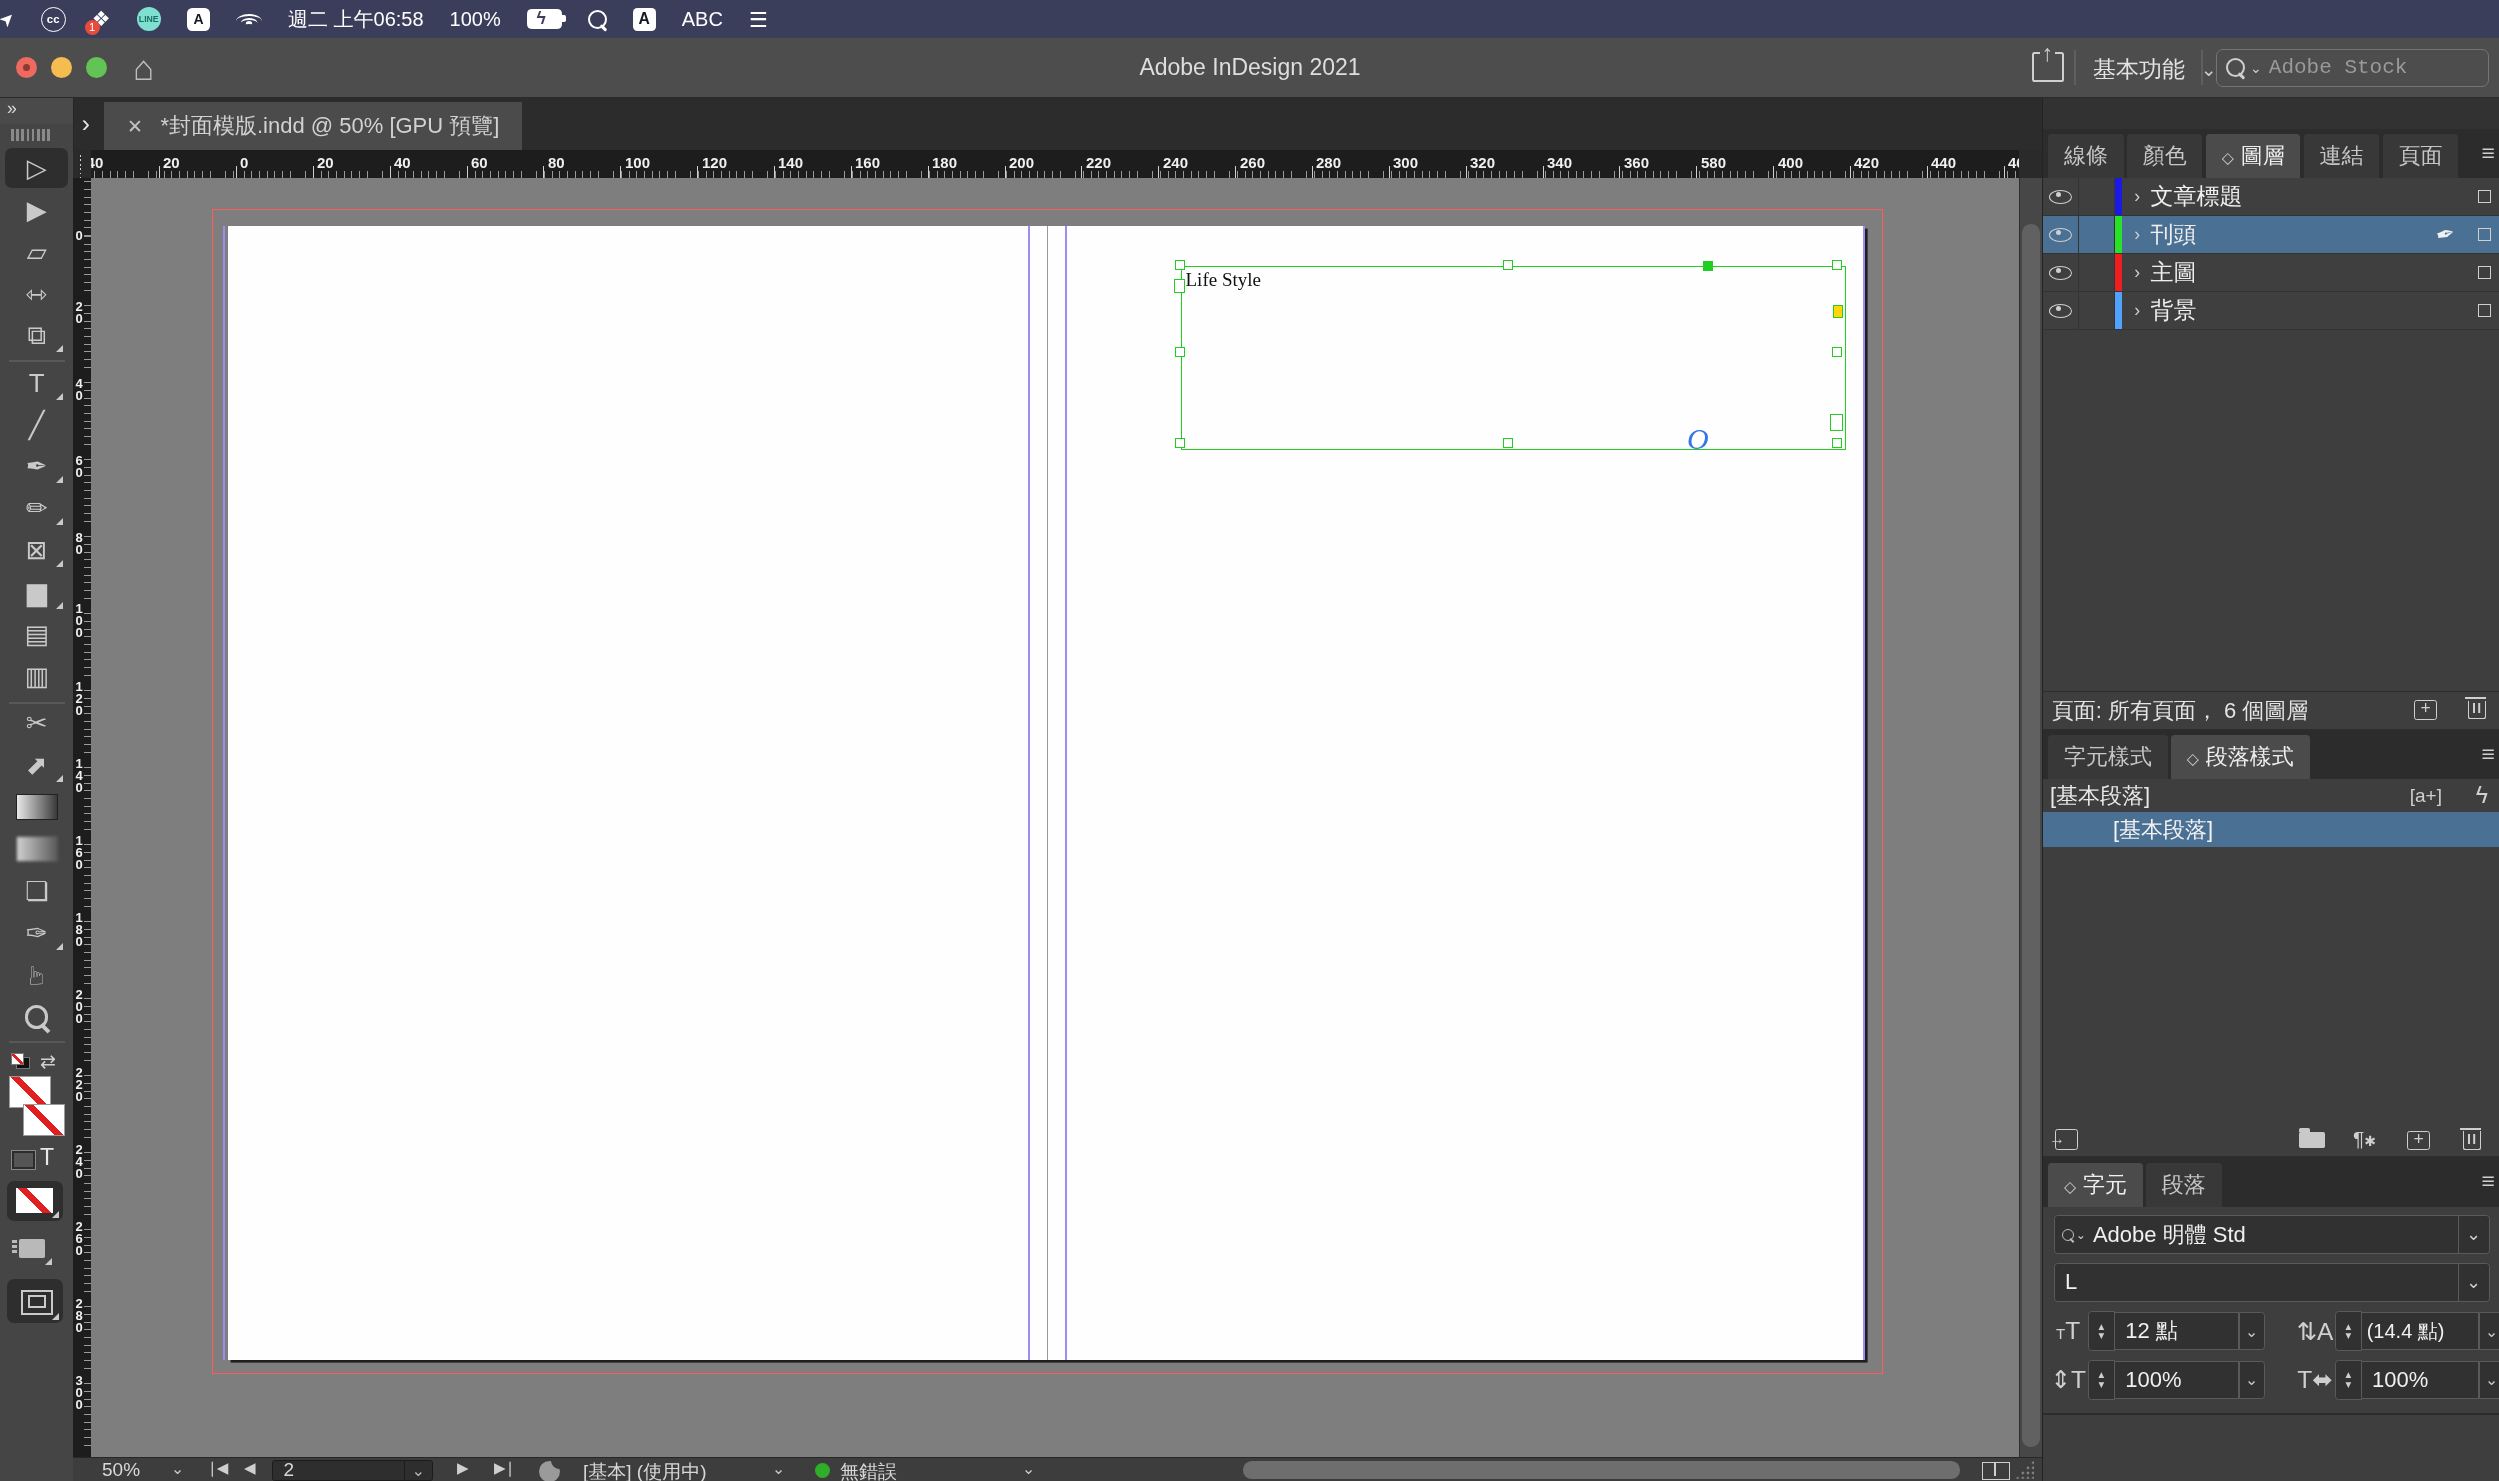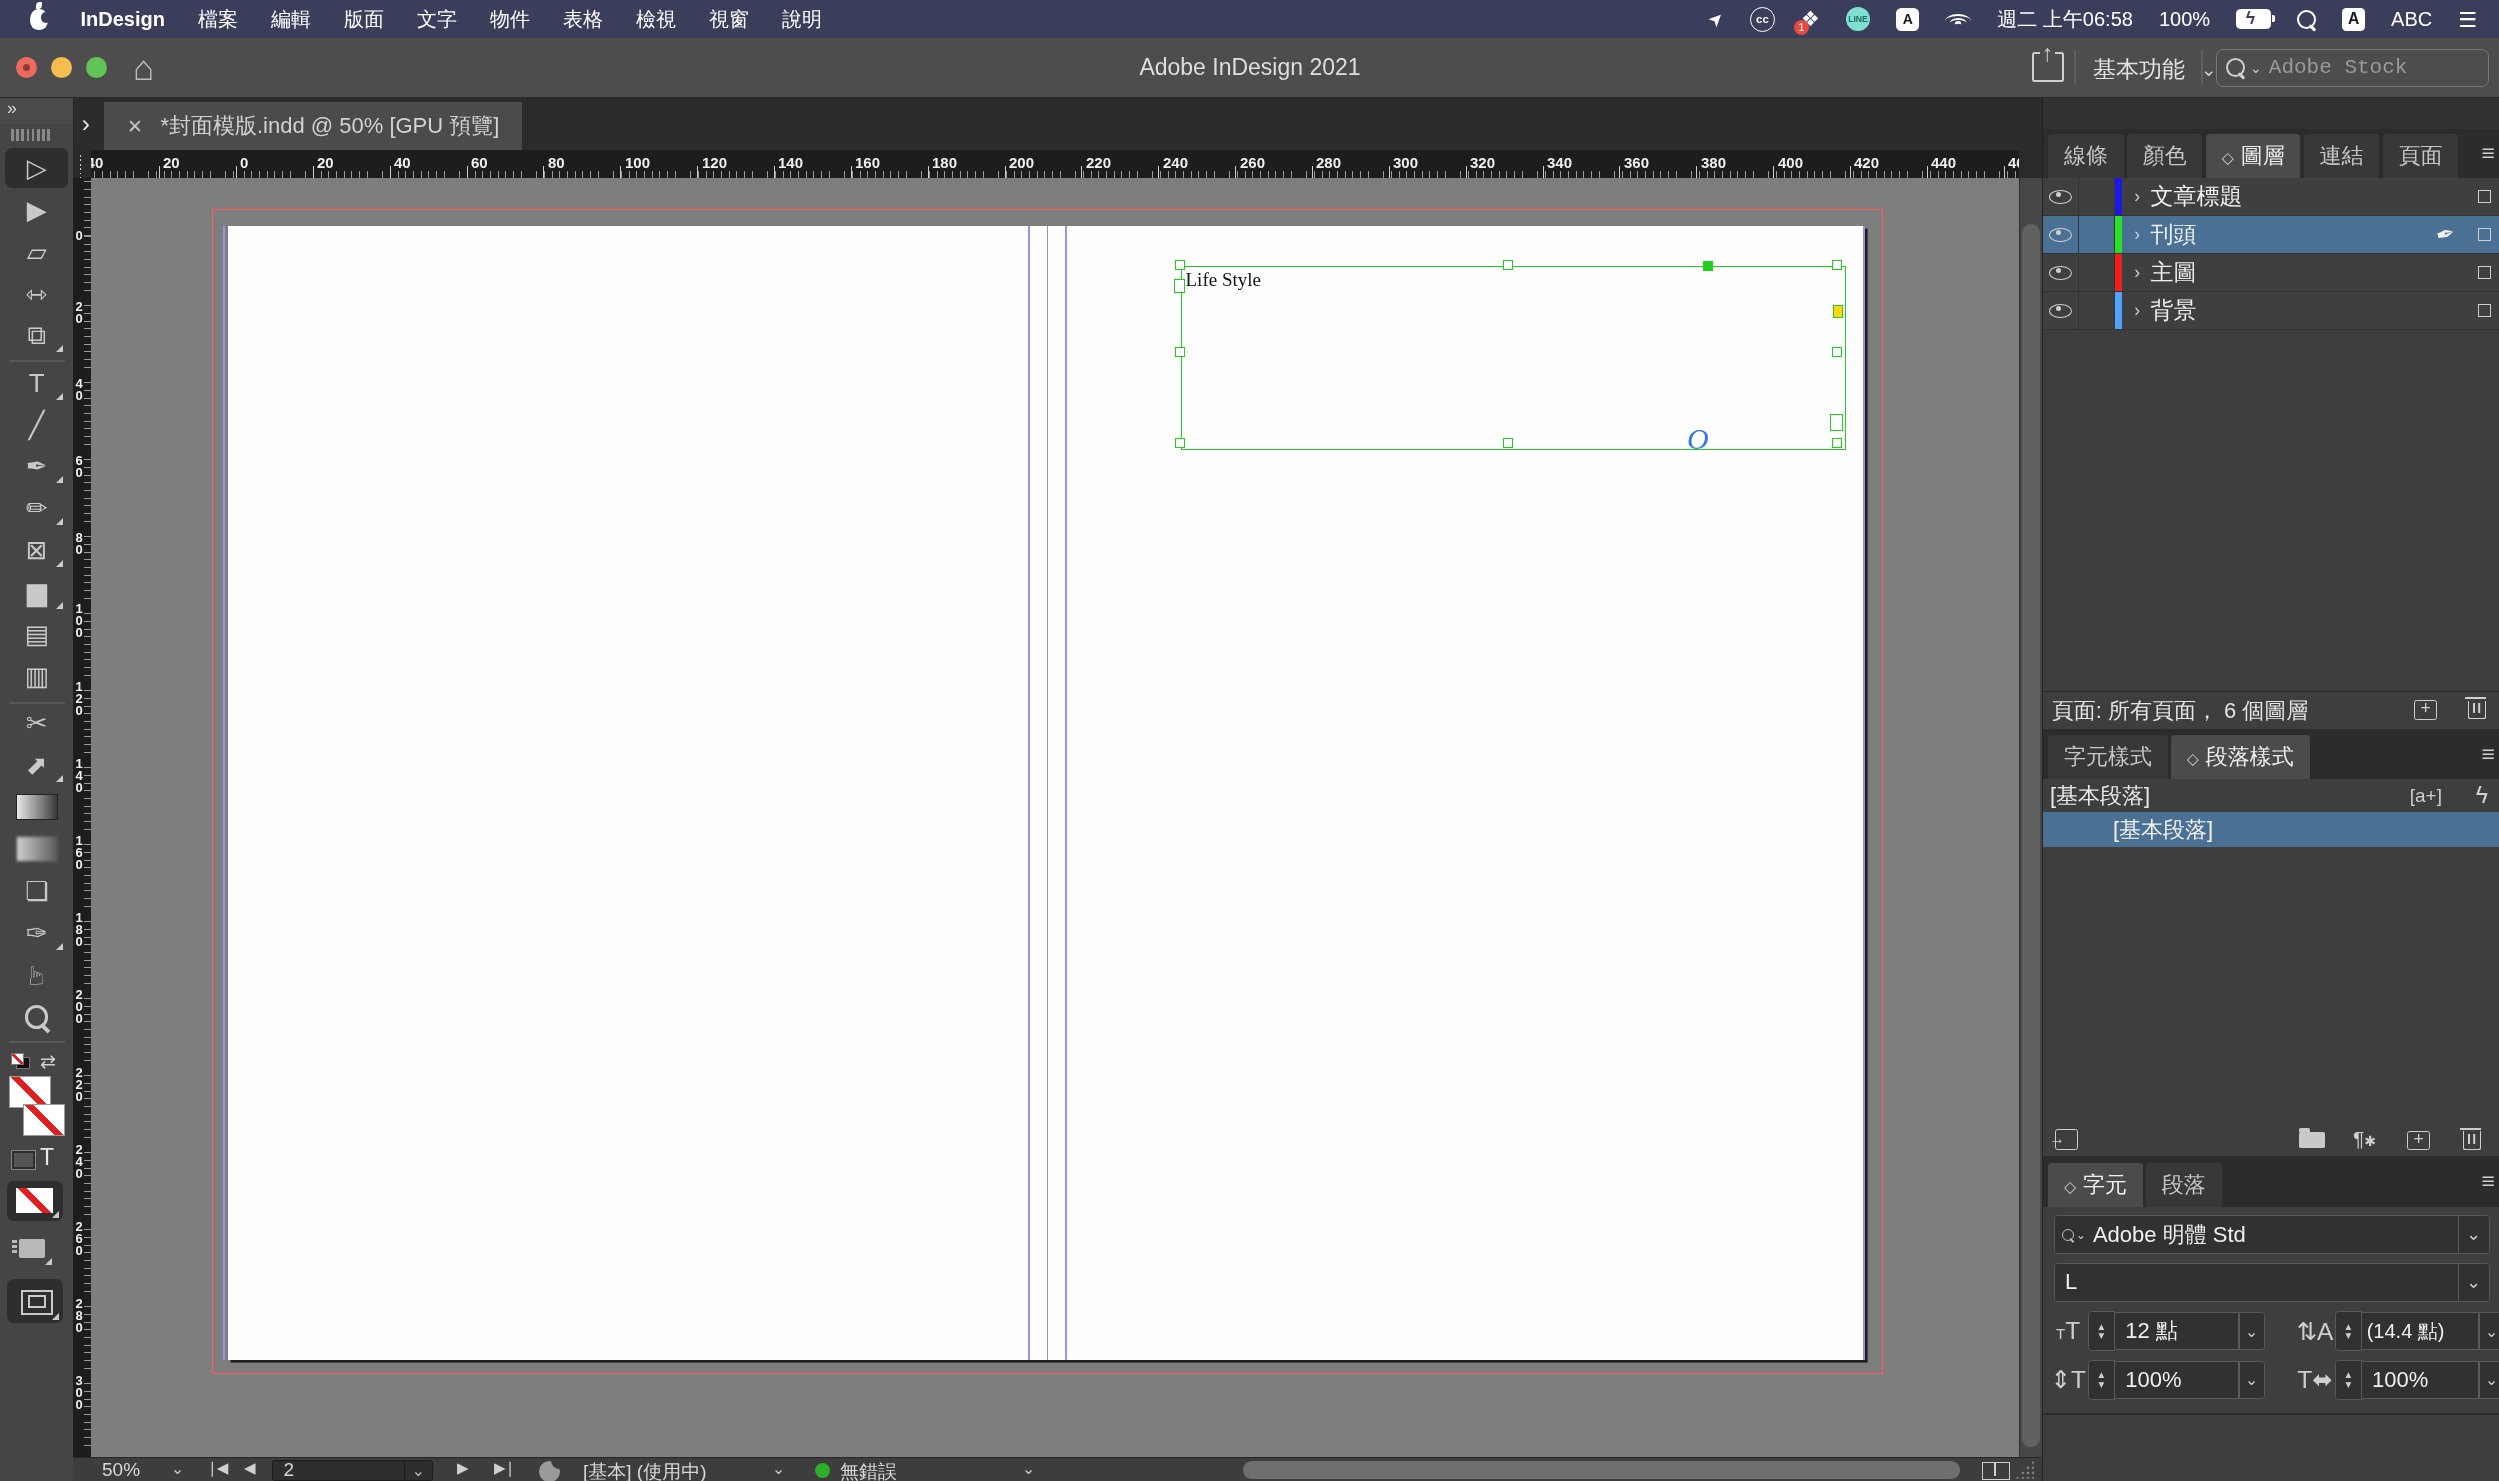--- a/index.html
+++ b/index.html
@@ -221,21 +221,6 @@
 <body>
 
 <div id="menubar">
-  <div class="left">
-    <span class="apple"></span>
-    <span class="appname">InDesign</span>
-    <span id="menu-items" style="display:flex;gap:33px;">
-        <span class="menu-item">檔案</span>
-        <span class="menu-item">編輯</span>
-        <span class="menu-item">版面</span>
-        <span class="menu-item">文字</span>
-        <span class="menu-item">物件</span>
-        <span class="menu-item">表格</span>
-        <span class="menu-item">檢視</span>
-        <span class="menu-item">視窗</span>
-        <span class="menu-item">說明</span>
-      </span>
-  </div>
   <div class="right">
     <span class="mb-ico loc-arrow">➤</span>
     <span class="cc-ico">cc</span>

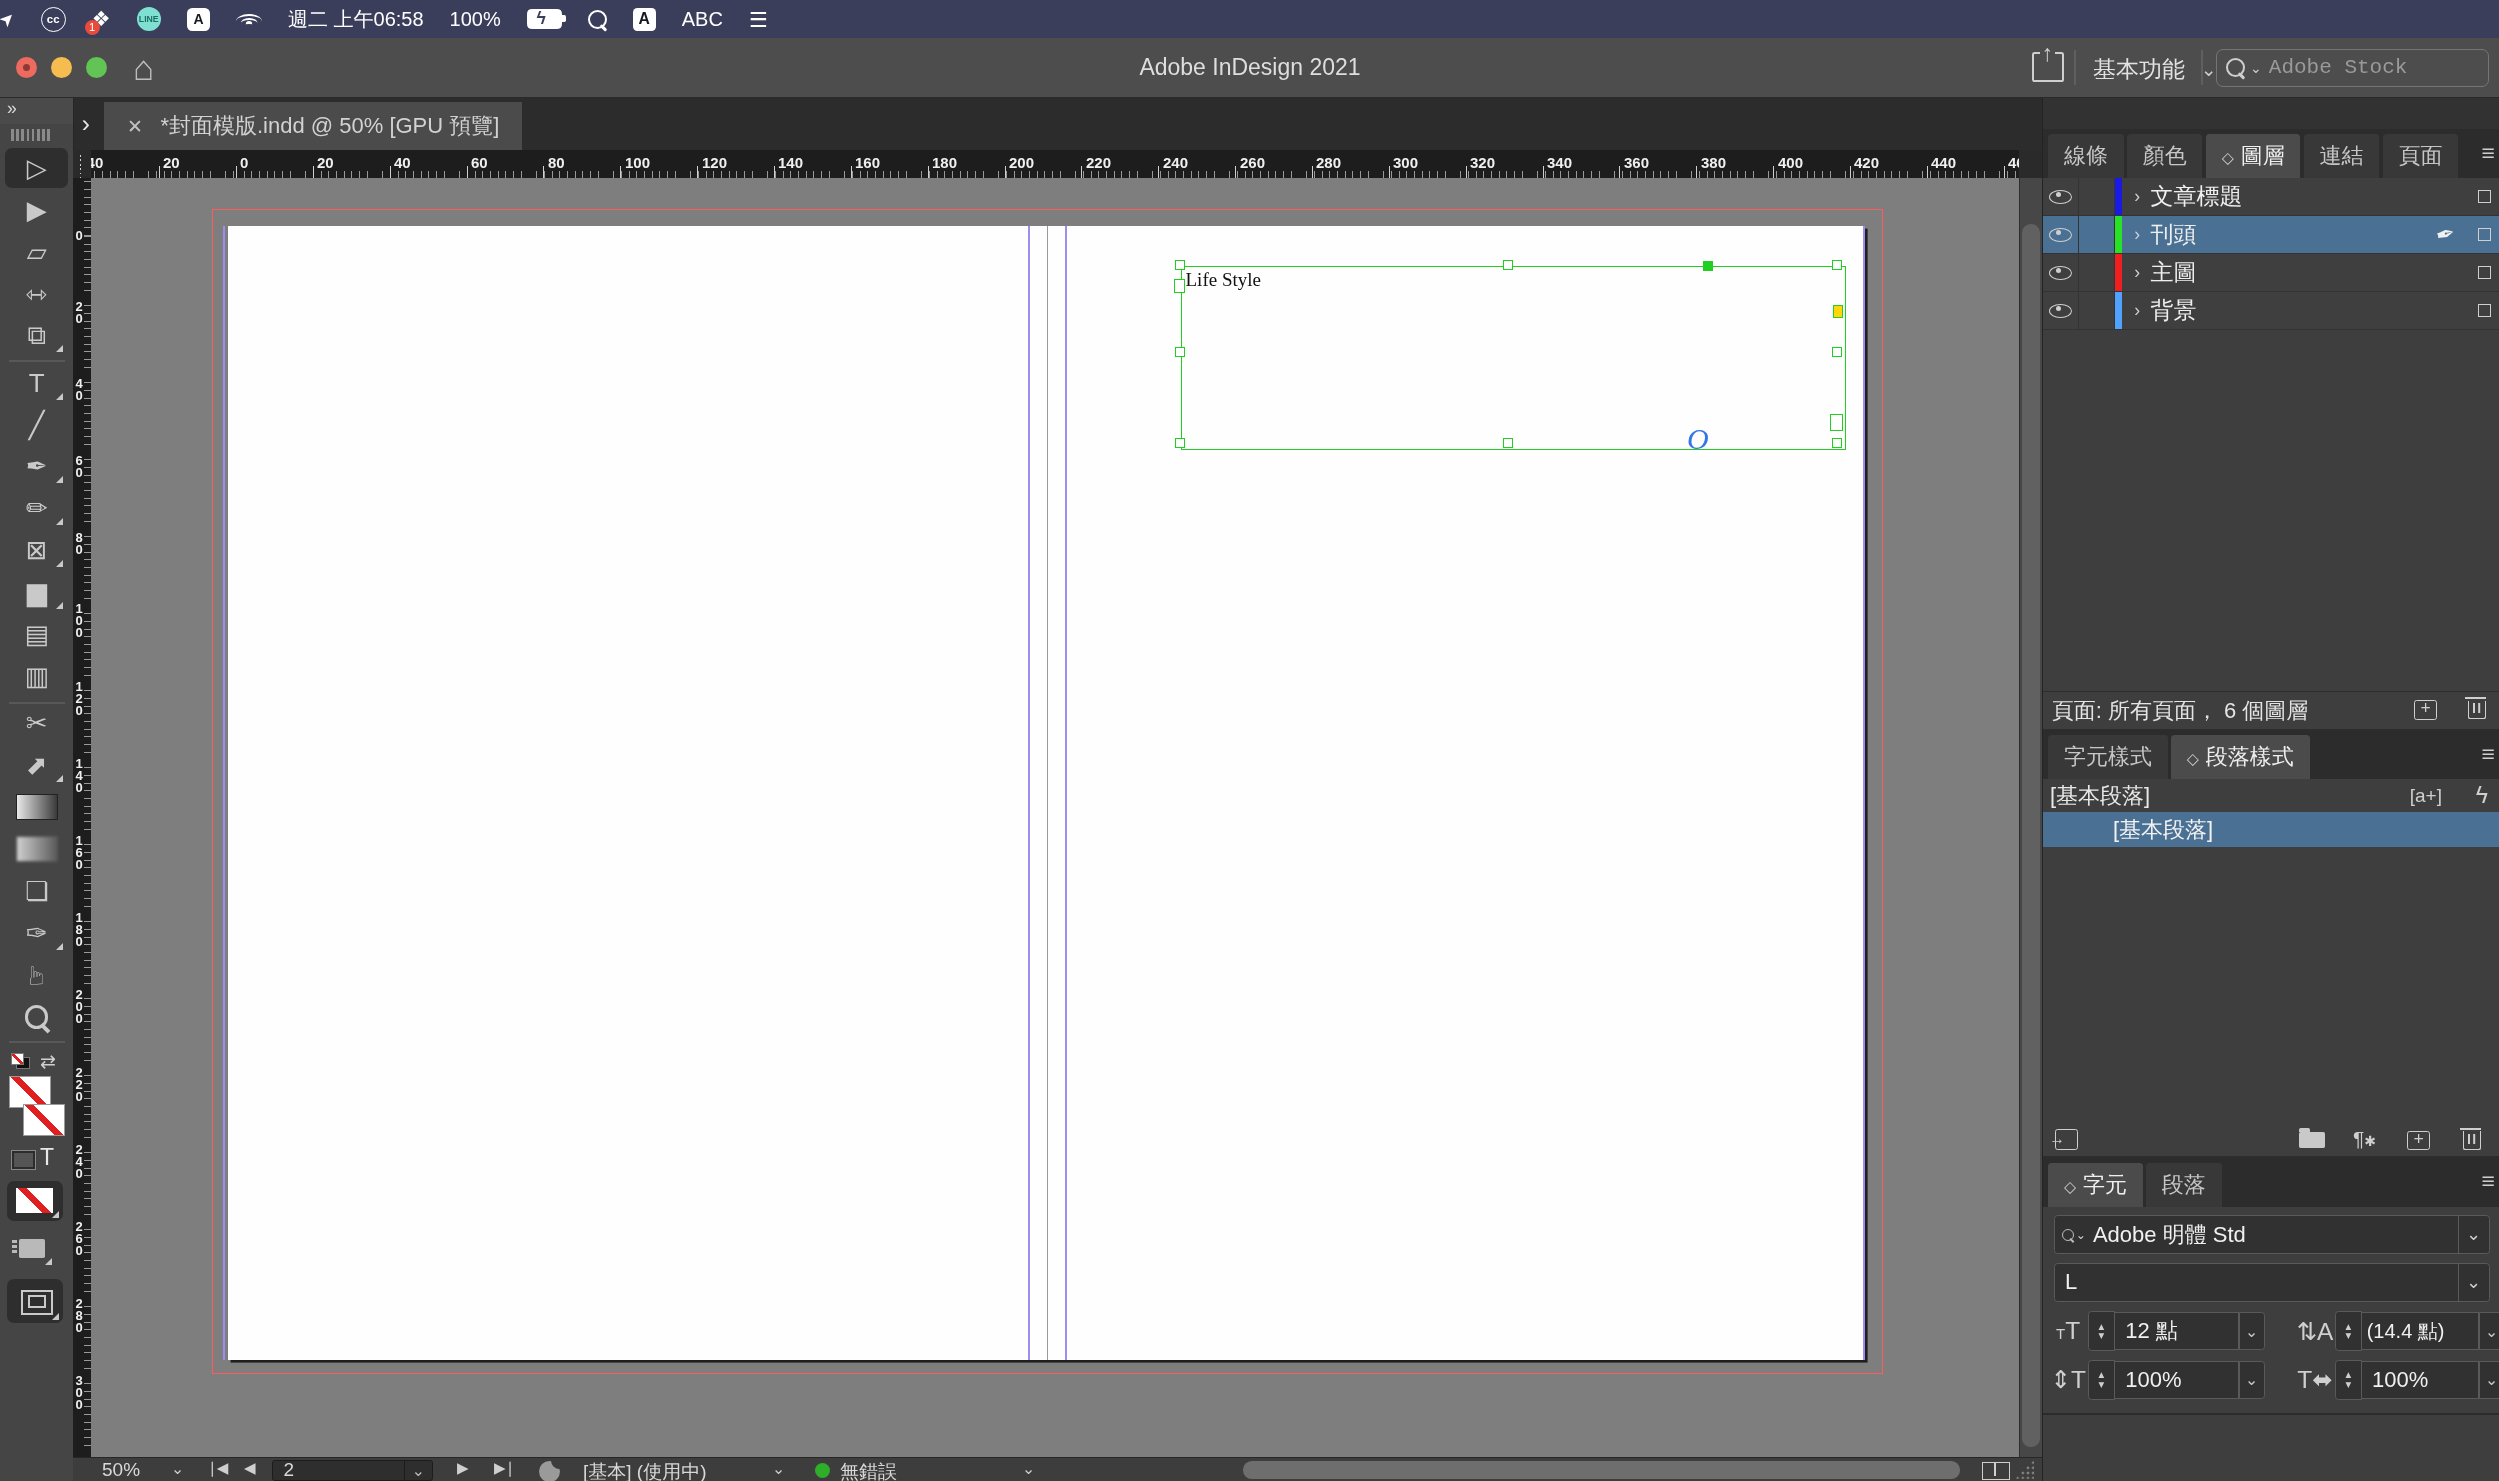--- a/index.html
+++ b/index.html
@@ -378,7 +378,7 @@
     <span class="hmaj" style="left: 1452px;"></span>
     <span class="hlab" style="left: 1533px;">360</span>
     <span class="hmaj" style="left: 1528px;"></span>
-    <span class="hlab" style="left: 1610px;">380</span>
+    <span class="hlab" style="left: 1610px;">580</span>
     <span class="hmaj" style="left: 1605px;"></span>
     <span class="hlab" style="left: 1687px;">400</span>
     <span class="hmaj" style="left: 1682px;"></span>

